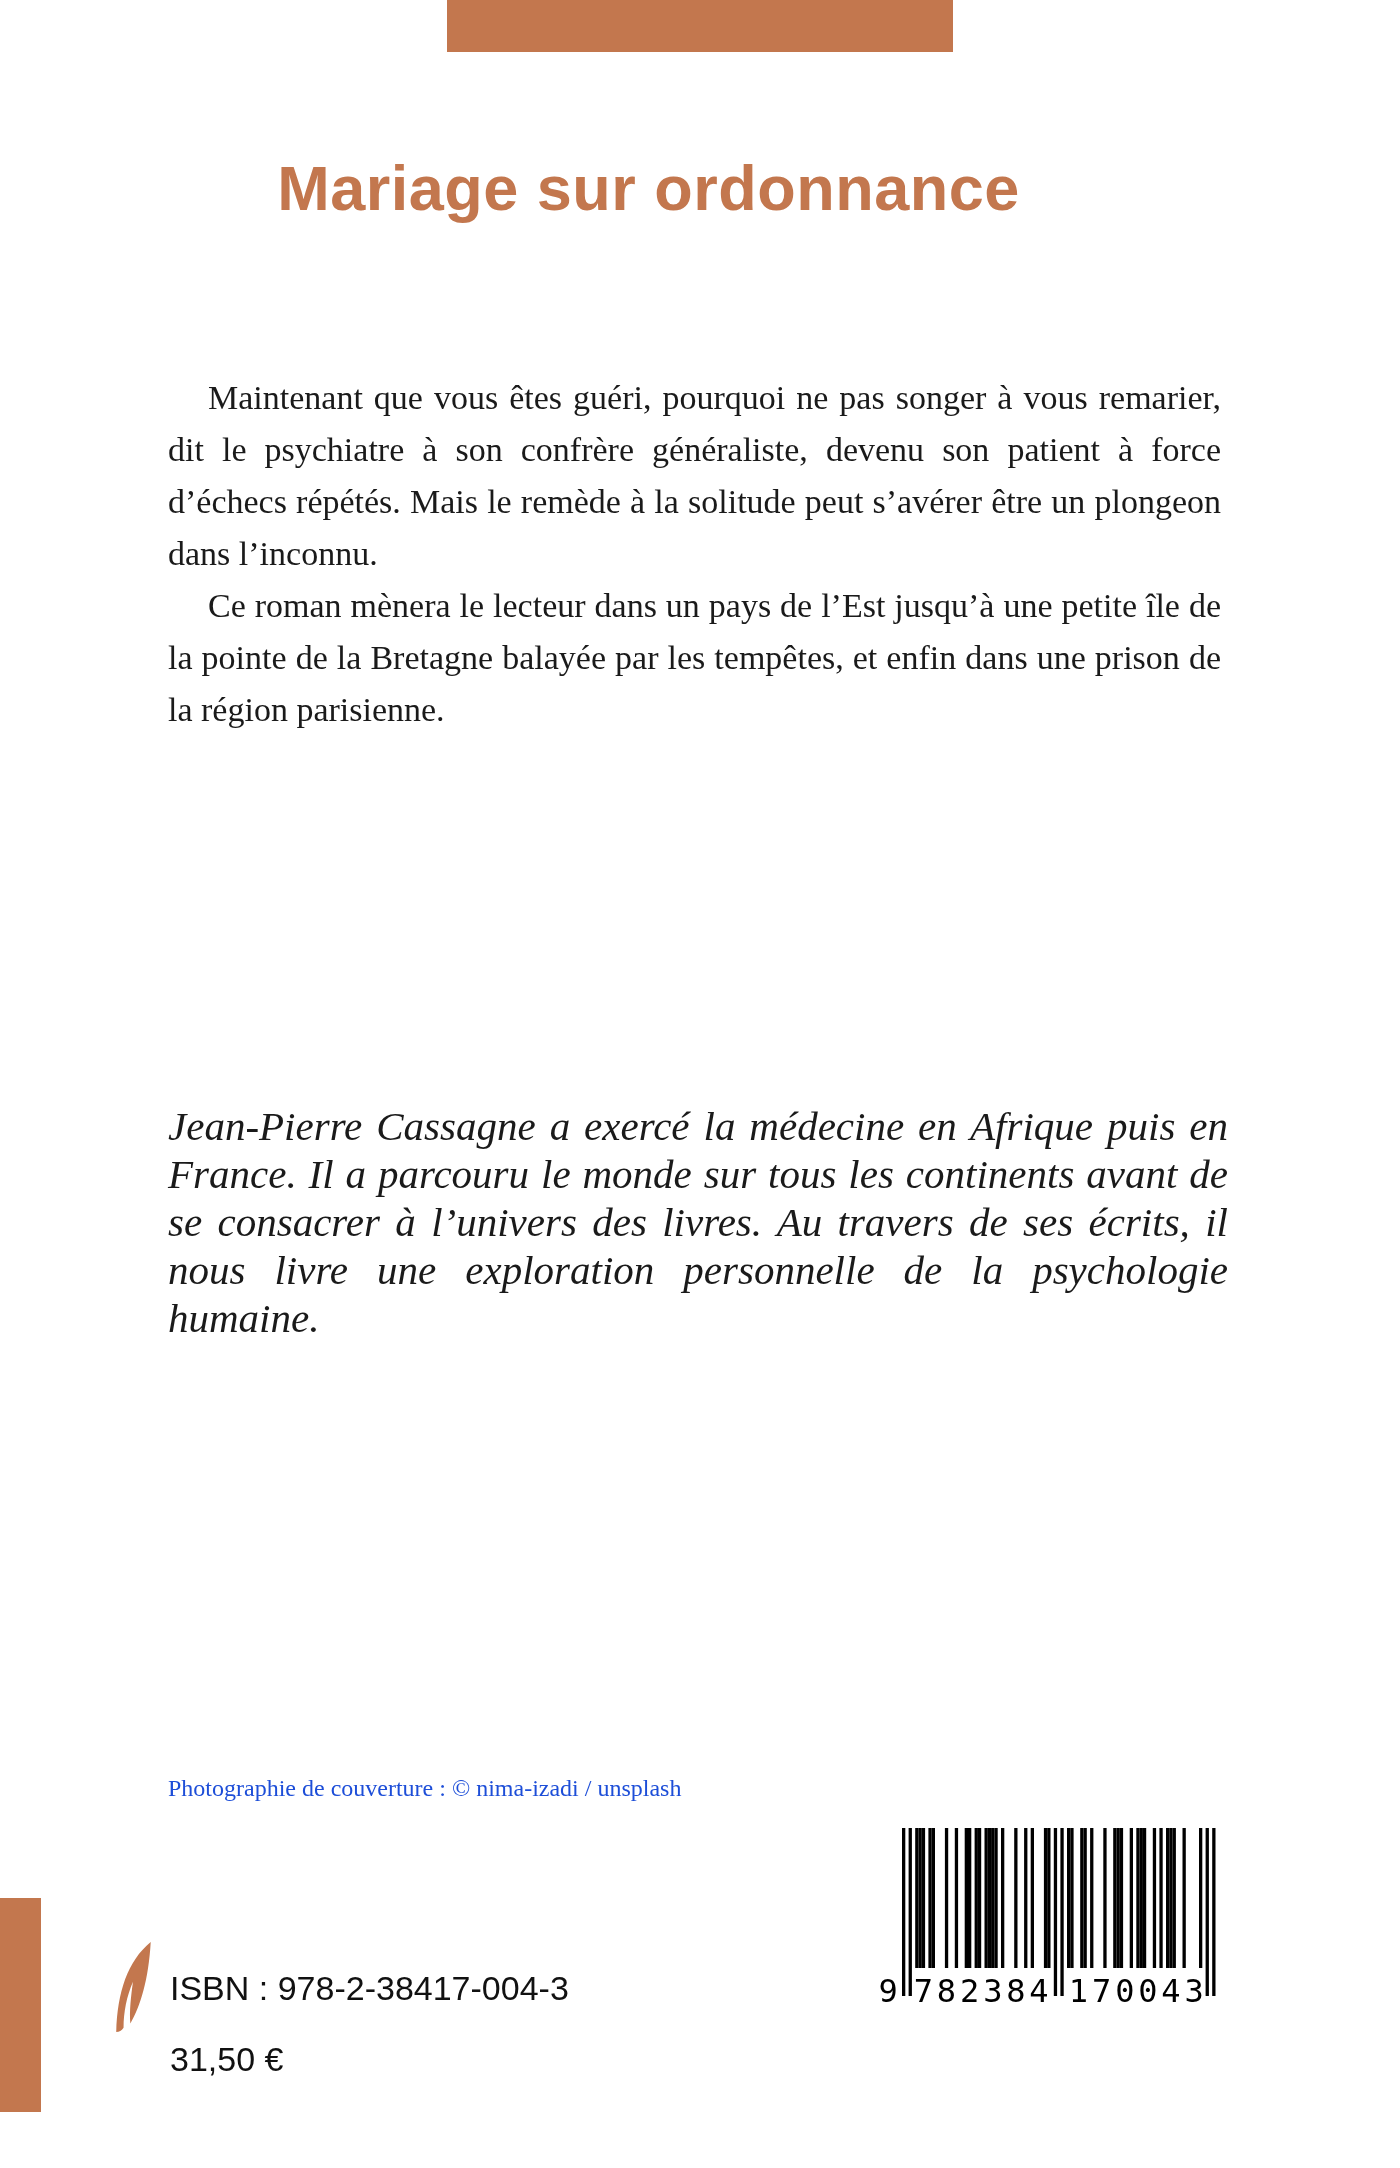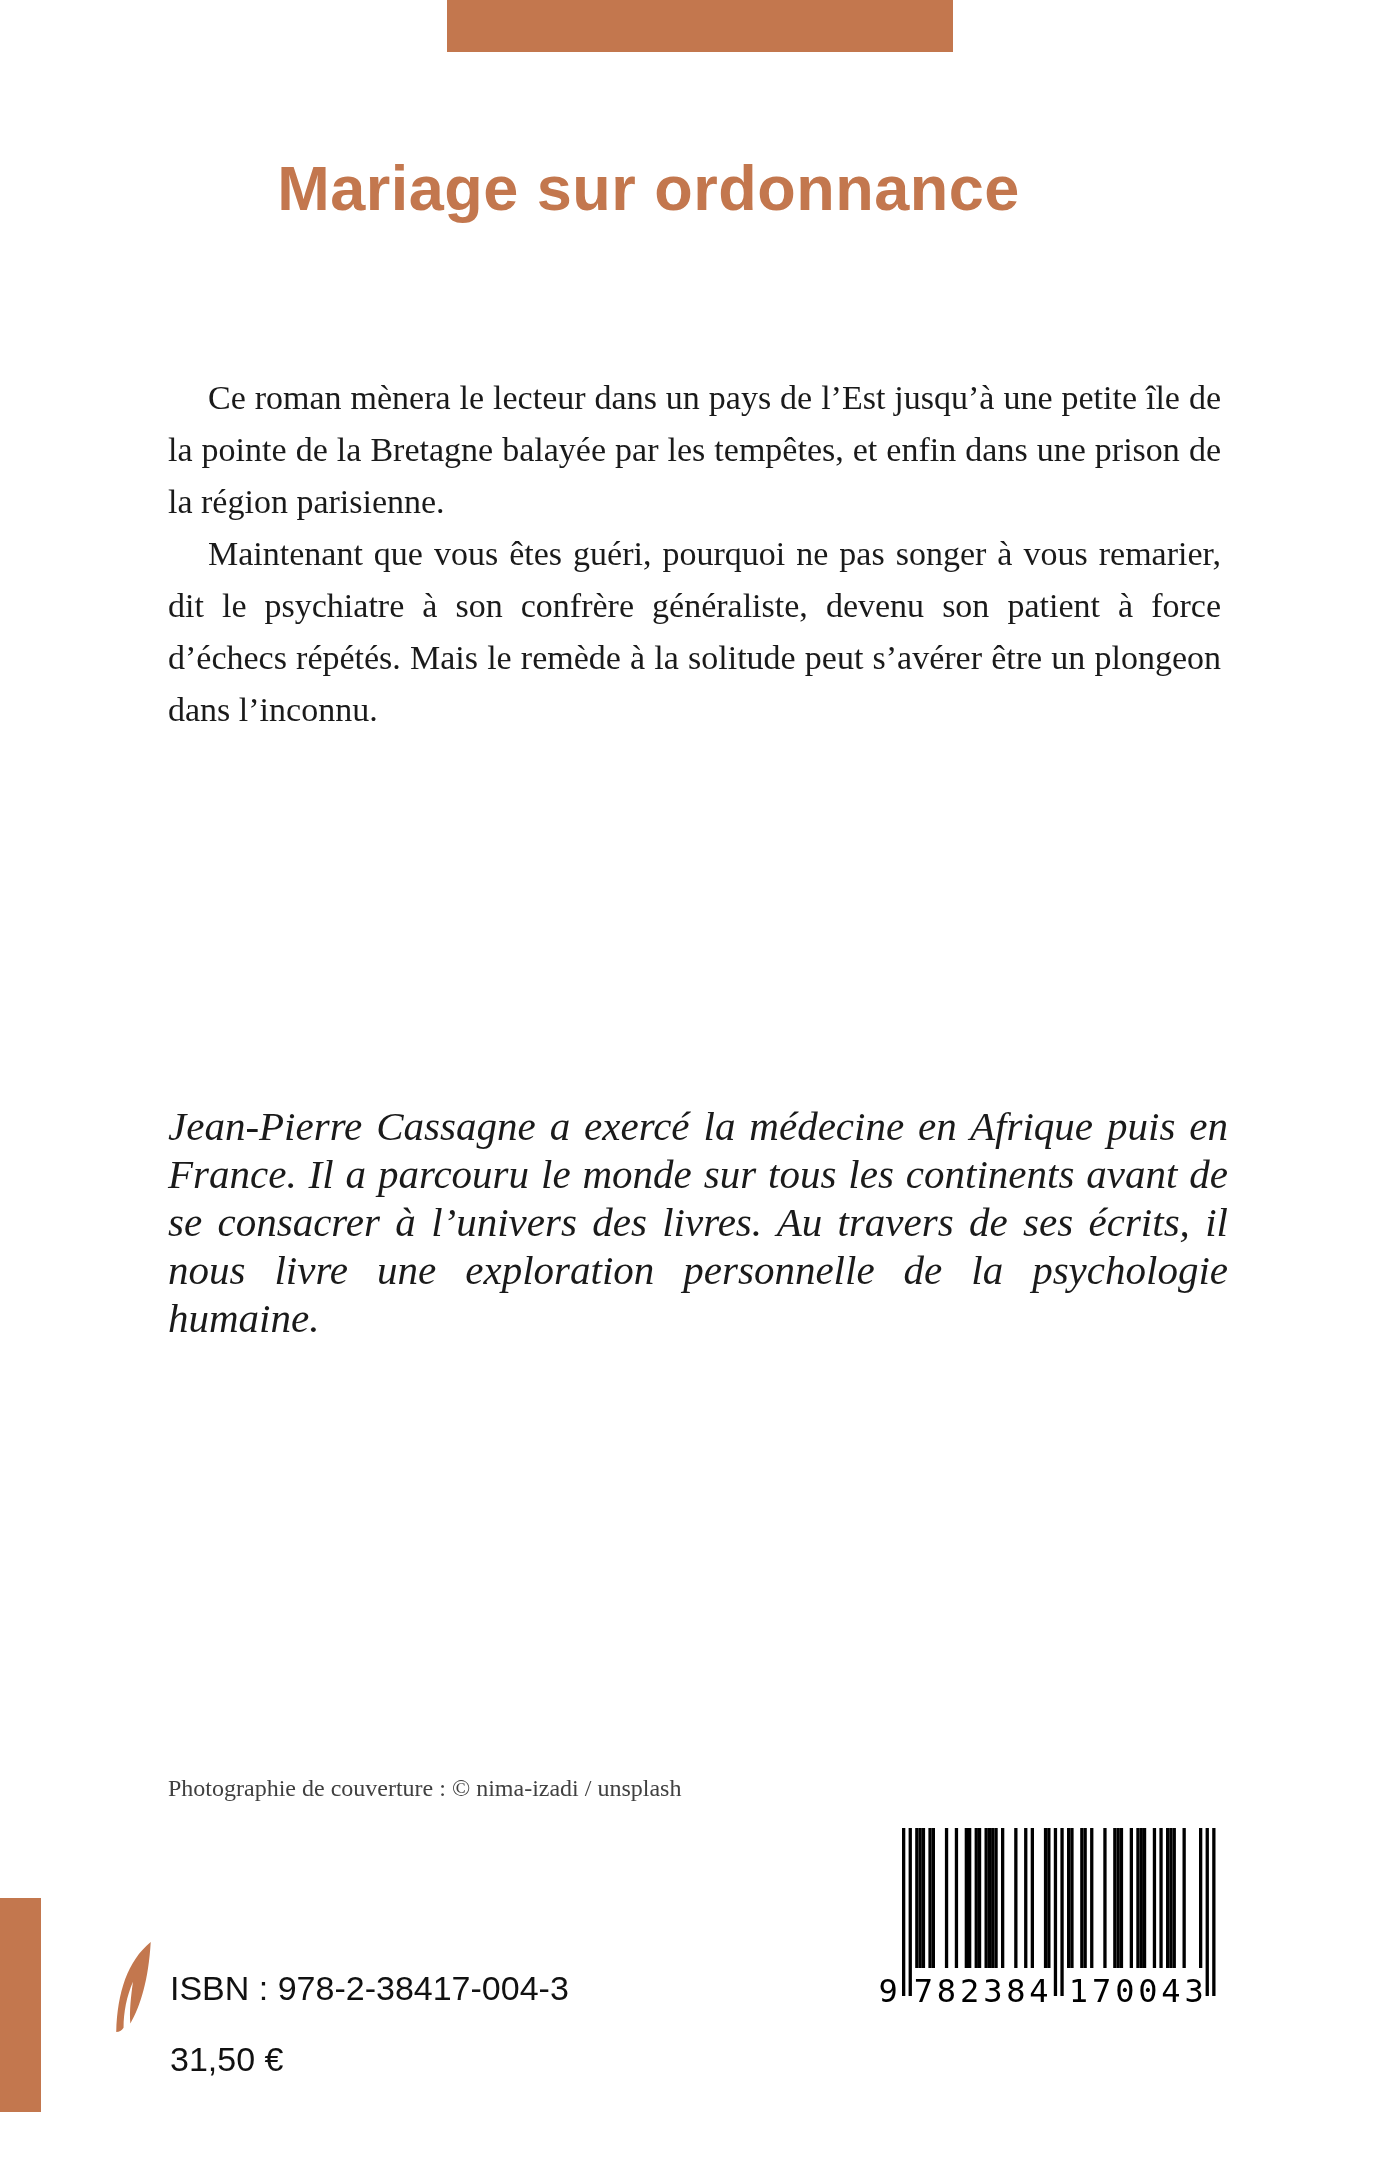--- a/index.html
+++ b/index.html
@@ -90,8 +90,8 @@
   <div class="title">Mariage sur ordonnance</div>
 
   <div class="synopsis">
+    <p>Maintenant que vous êtes guéri, pourquoi ne pas songer à vous remarier, dit le psychiatre à son confrère généraliste, devenu son patient à force d’échecs répétés. Mais le remède à la solitude peut s’avérer être un plongeon dans l’inconnu.</p>
     <p>Ce roman mènera le lecteur dans un pays de l’Est jusqu’à une petite île de la pointe de la Bretagne balayée par les tempêtes, et enfin dans une prison de la région parisienne.</p>
-    <p>Maintenant que vous êtes guéri, pourquoi ne pas songer à vous remarier, dit le psychiatre à son confrère généraliste, devenu son patient à force d’échecs répétés. Mais le remède à la solitude peut s’avérer être un plongeon dans l’inconnu.</p>
   </div>
 
   <div class="bio">

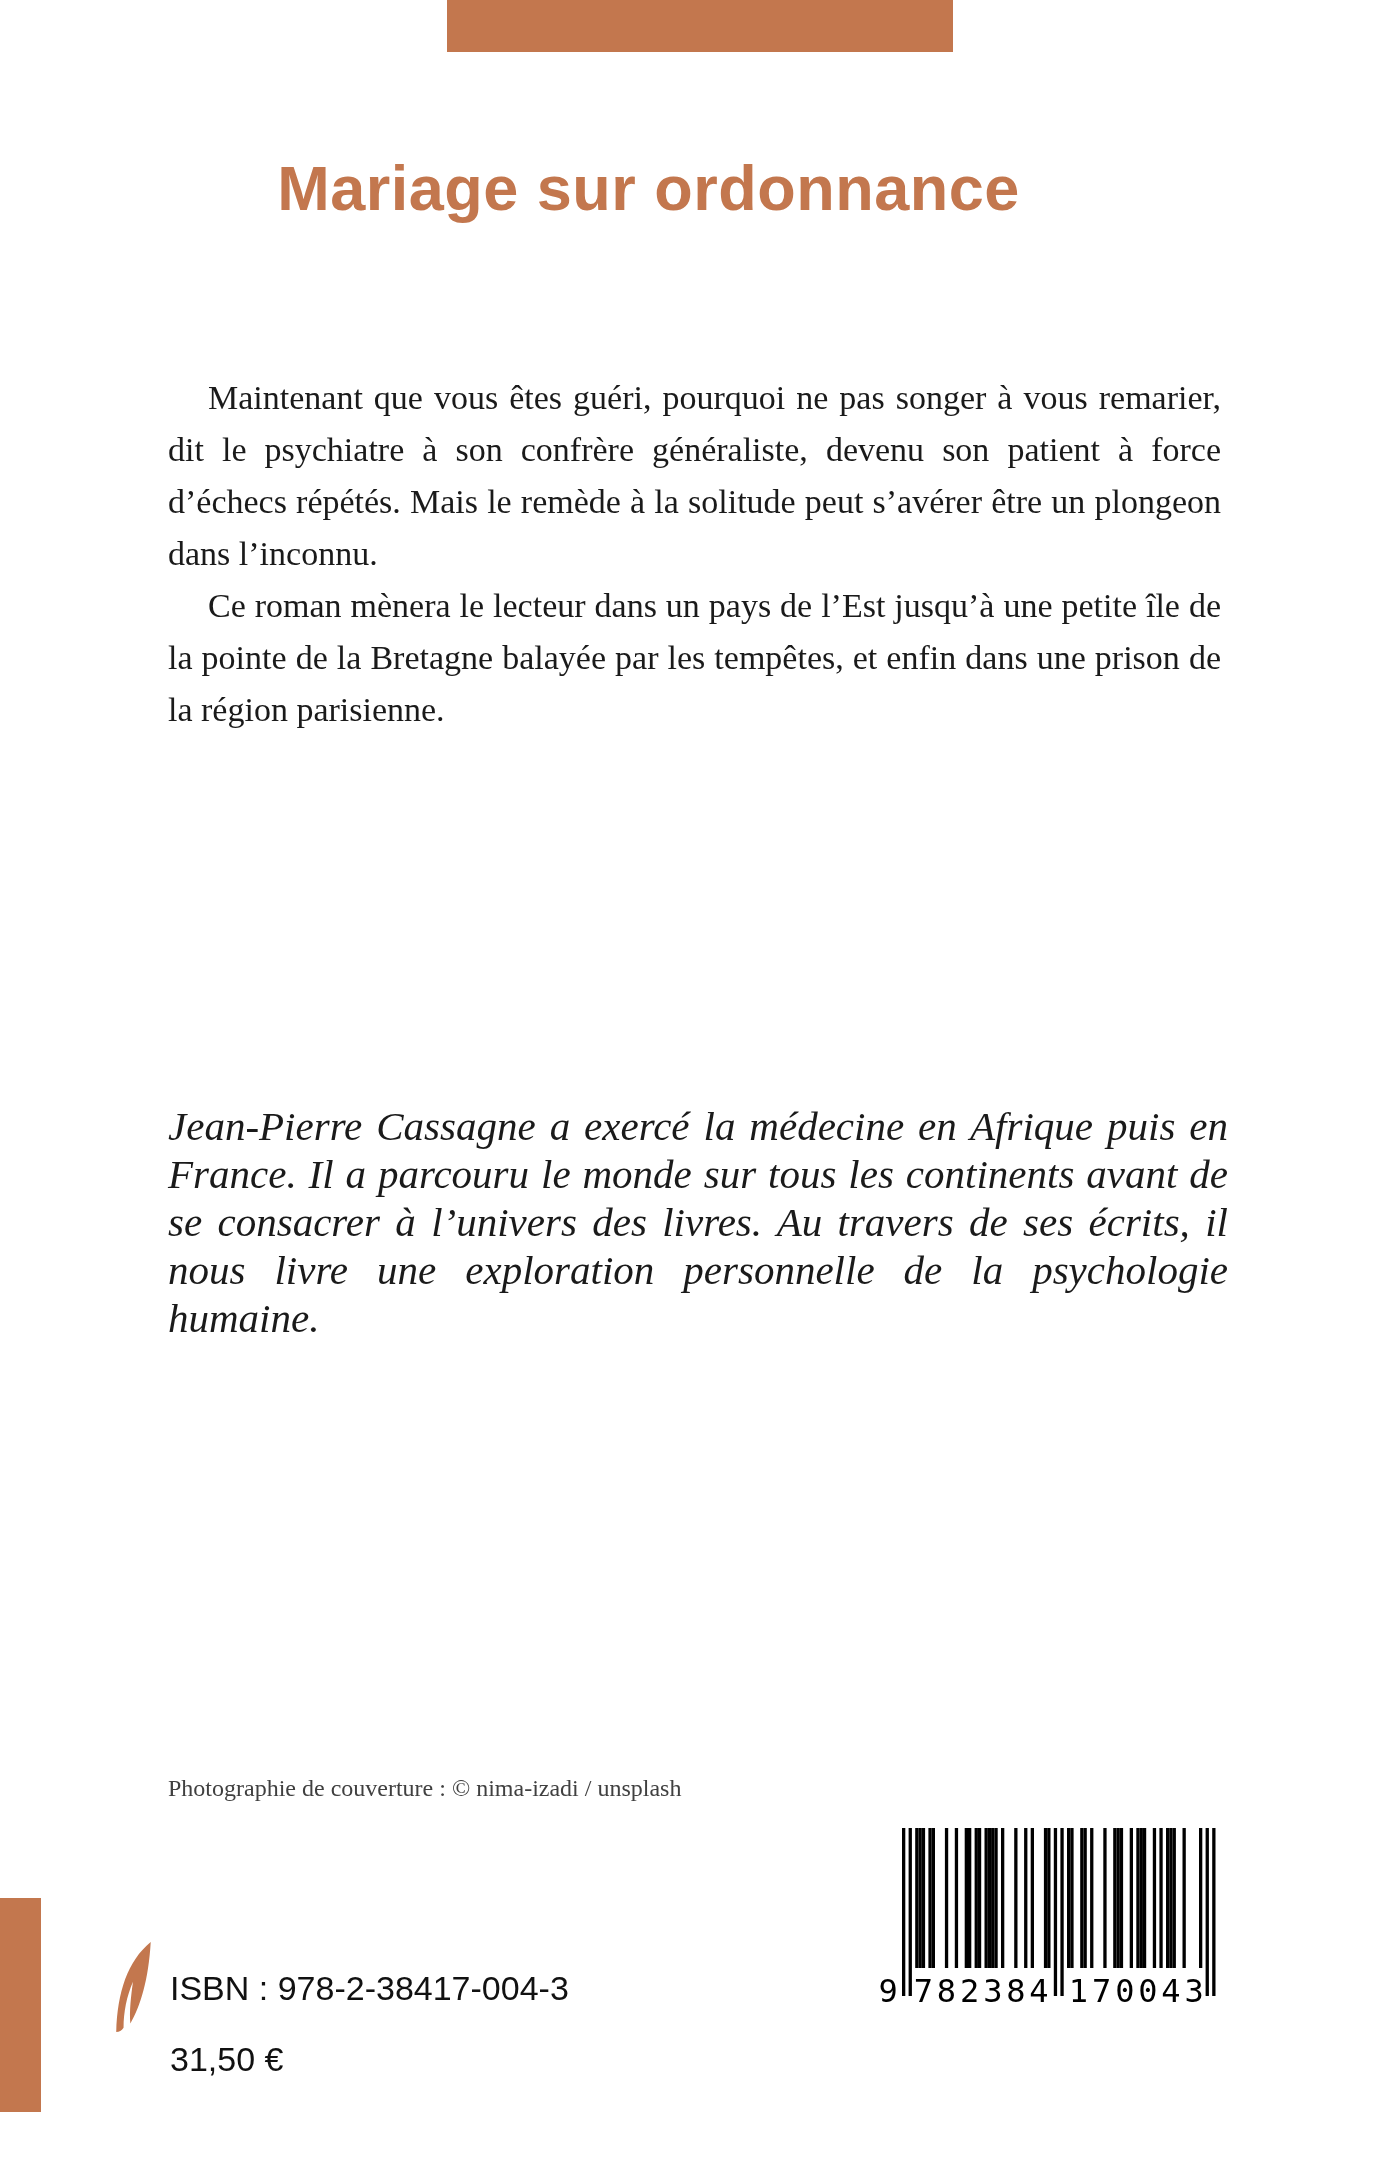--- a/index.html
+++ b/index.html
@@ -52,7 +52,7 @@
     position:absolute;
     left:168px; top:1775px;
     font-size:24px;
-    color:#404040;
+    color:#1d4ed8;
   }
   .left-strip {
     position:absolute;

